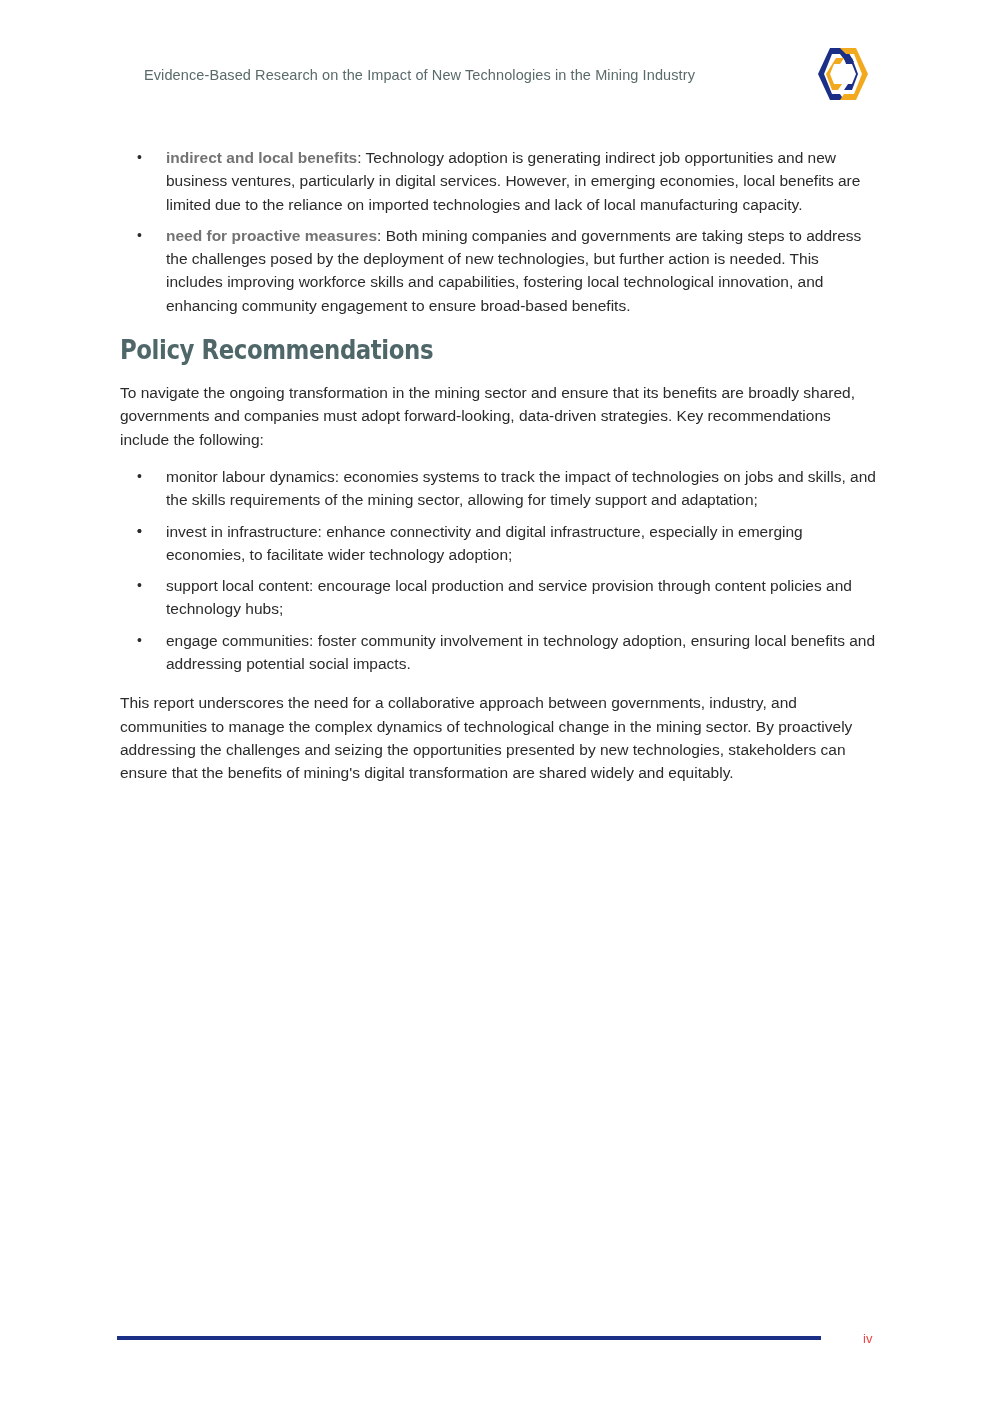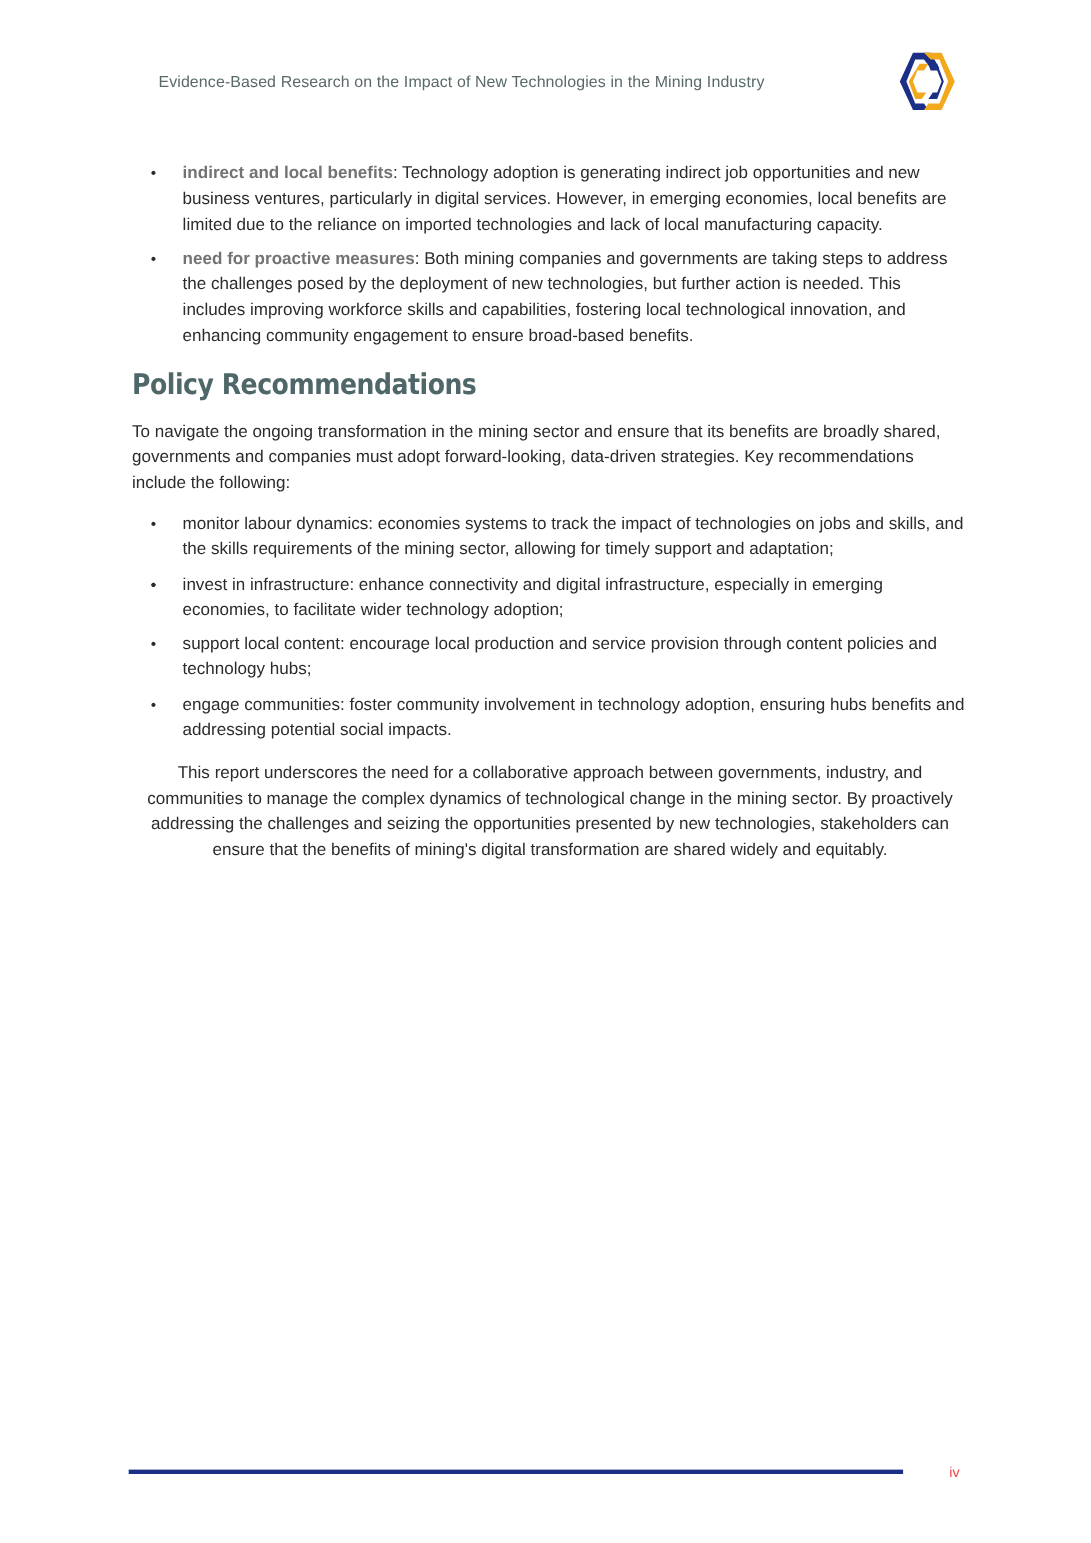--- a/index.html
+++ b/index.html
@@ -51,7 +51,7 @@
     <li><span class="dot">•</span></li>
     <li><span class="dot">•</span><span>invest in infrastructure: enhance connectivity and digital infrastructure, especially in emerging economies, to facilitate wider technology adoption;</span></li>
     <li><span class="dot">•</span><span>support local content: encourage local production and service provision through content policies and technology hubs;</span></li>
-    <li><span class="dot">•</span><span>engage communities: foster community involvement in technology adoption, ensuring hubs benefits and addressing potential social impacts.</span></li>
+    <li><span class="dot">•</span><span>engage communities: foster community involvement in technology adoption, ensuring local benefits and addressing potential social impacts.</span></li>
   </ul>
 
   <p class="para closing">This report underscores the need for a collaborative approach between governments, industry, and communities to manage the complex dynamics of technological change in the mining sector. By proactively addressing the challenges and seizing the opportunities presented by new technologies, stakeholders can ensure that the benefits of mining's digital transformation are shared widely and equitably.</p>

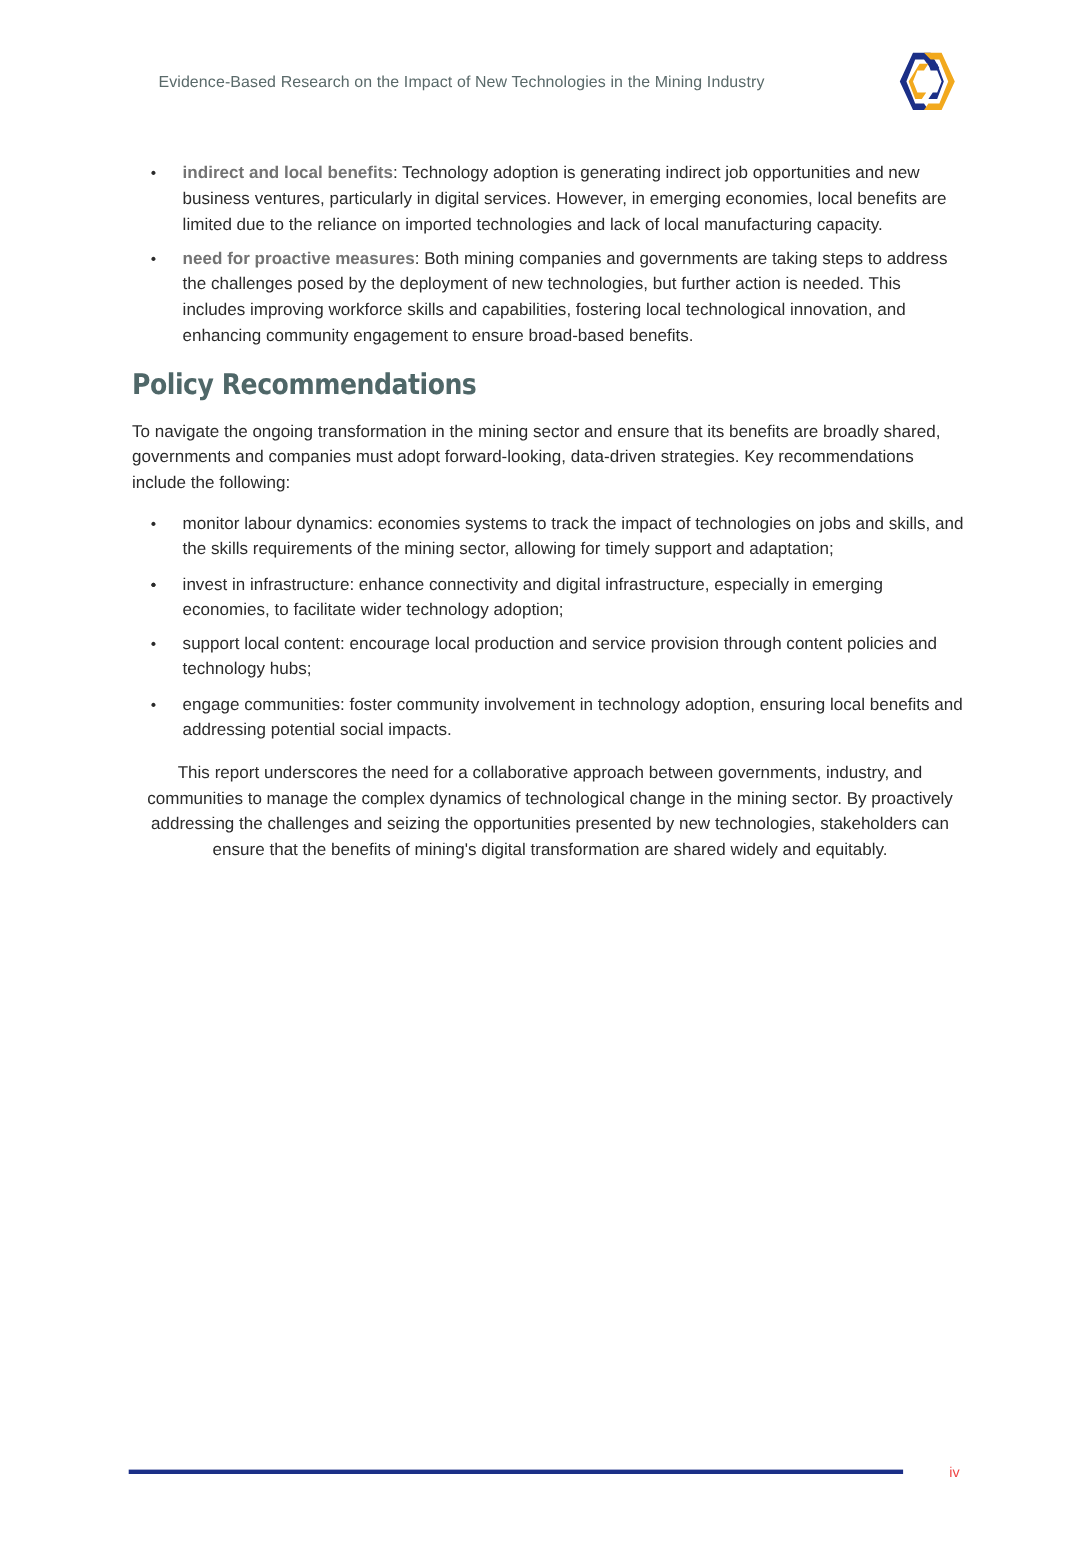--- a/index.html
+++ b/index.html
@@ -17,7 +17,7 @@
   p.para { font-size: 15.5px; line-height: 23.3px; margin: 16px 0 14px 0; }
   .rec-list { margin-top: 12px; }
   .rec-list li { margin-bottom: 7px; }
-  .closing { margin-top: 14px; text-align: center; }
+  .closing { margin-top: 14px; }
   .footer-rule { position: absolute; left: 117px; top: 1336px; width: 704px; height: 4px; background: #1b2f87; }
   .page-num { position: absolute; left: 863px; top: 1331px; font-size: 13px; color: #ef4444; }
 </style>

